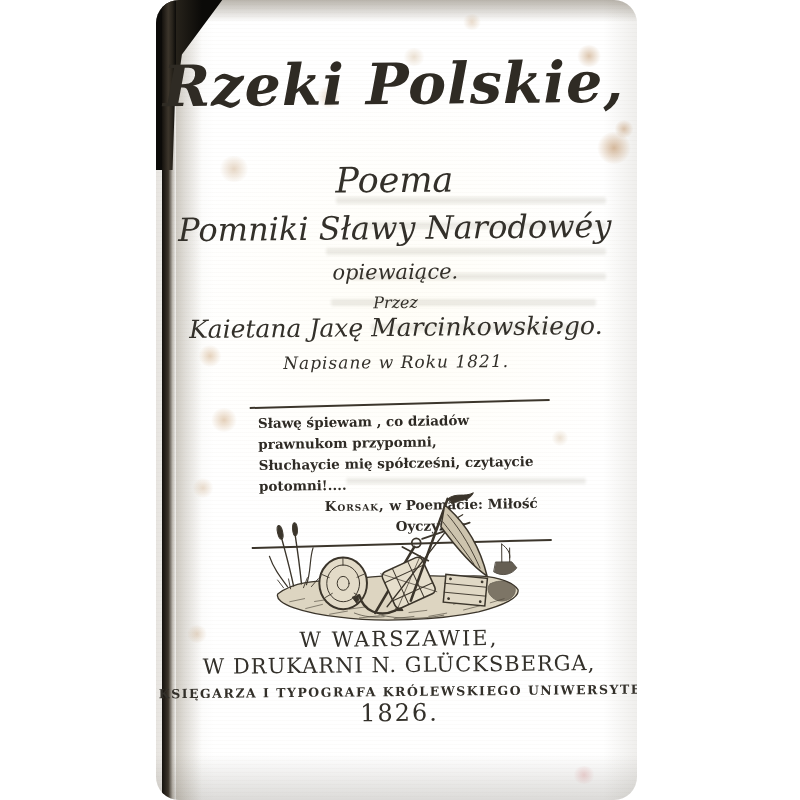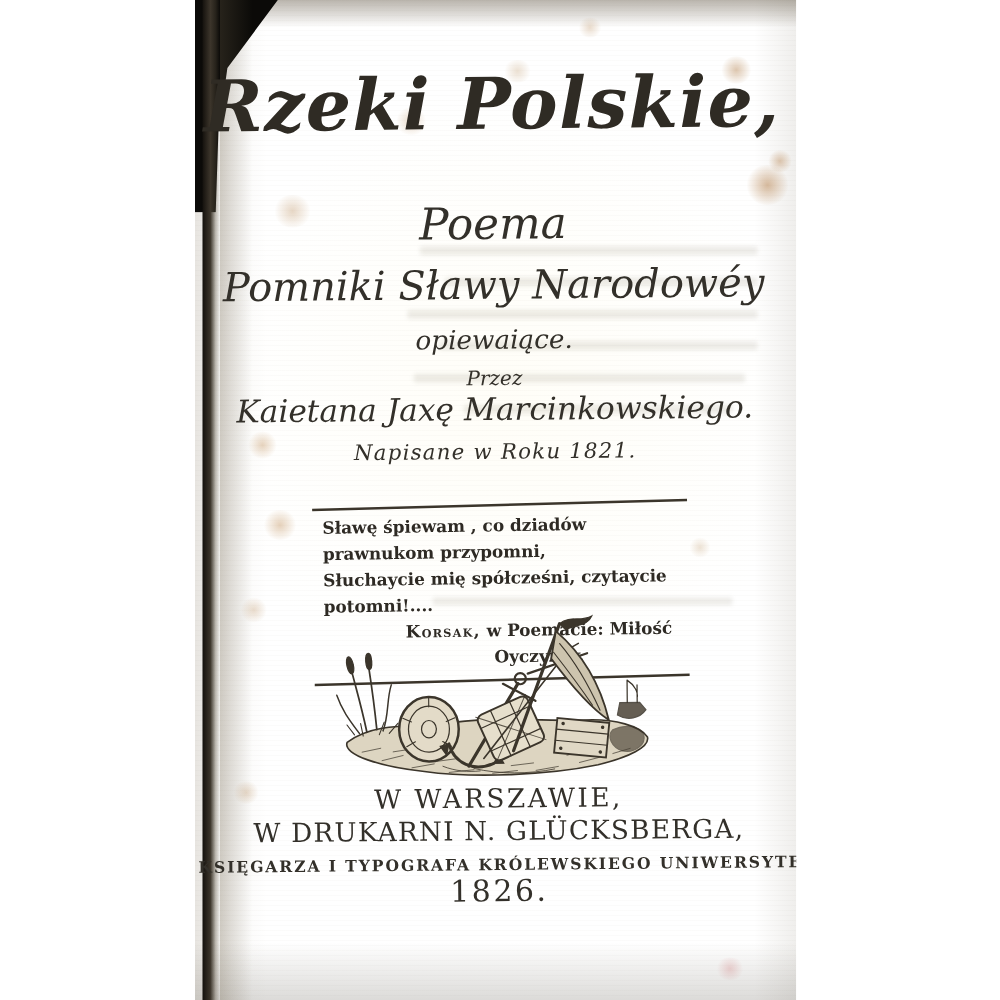--- a/index.html
+++ b/index.html
@@ -16,6 +16,7 @@
     background:
       linear-gradient(180deg,#ddd4bf 0%,#e8e1cd 6%,#eae3d1 30%,#e9e2d0 55%,#e3dccа 0,#e3dcca 78%,#dad4c4 92%,#d2cdbf 100%);
     overflow:hidden;
+    border-radius:23px;
   }
   .paper-tone{
     position:absolute;inset:0;

